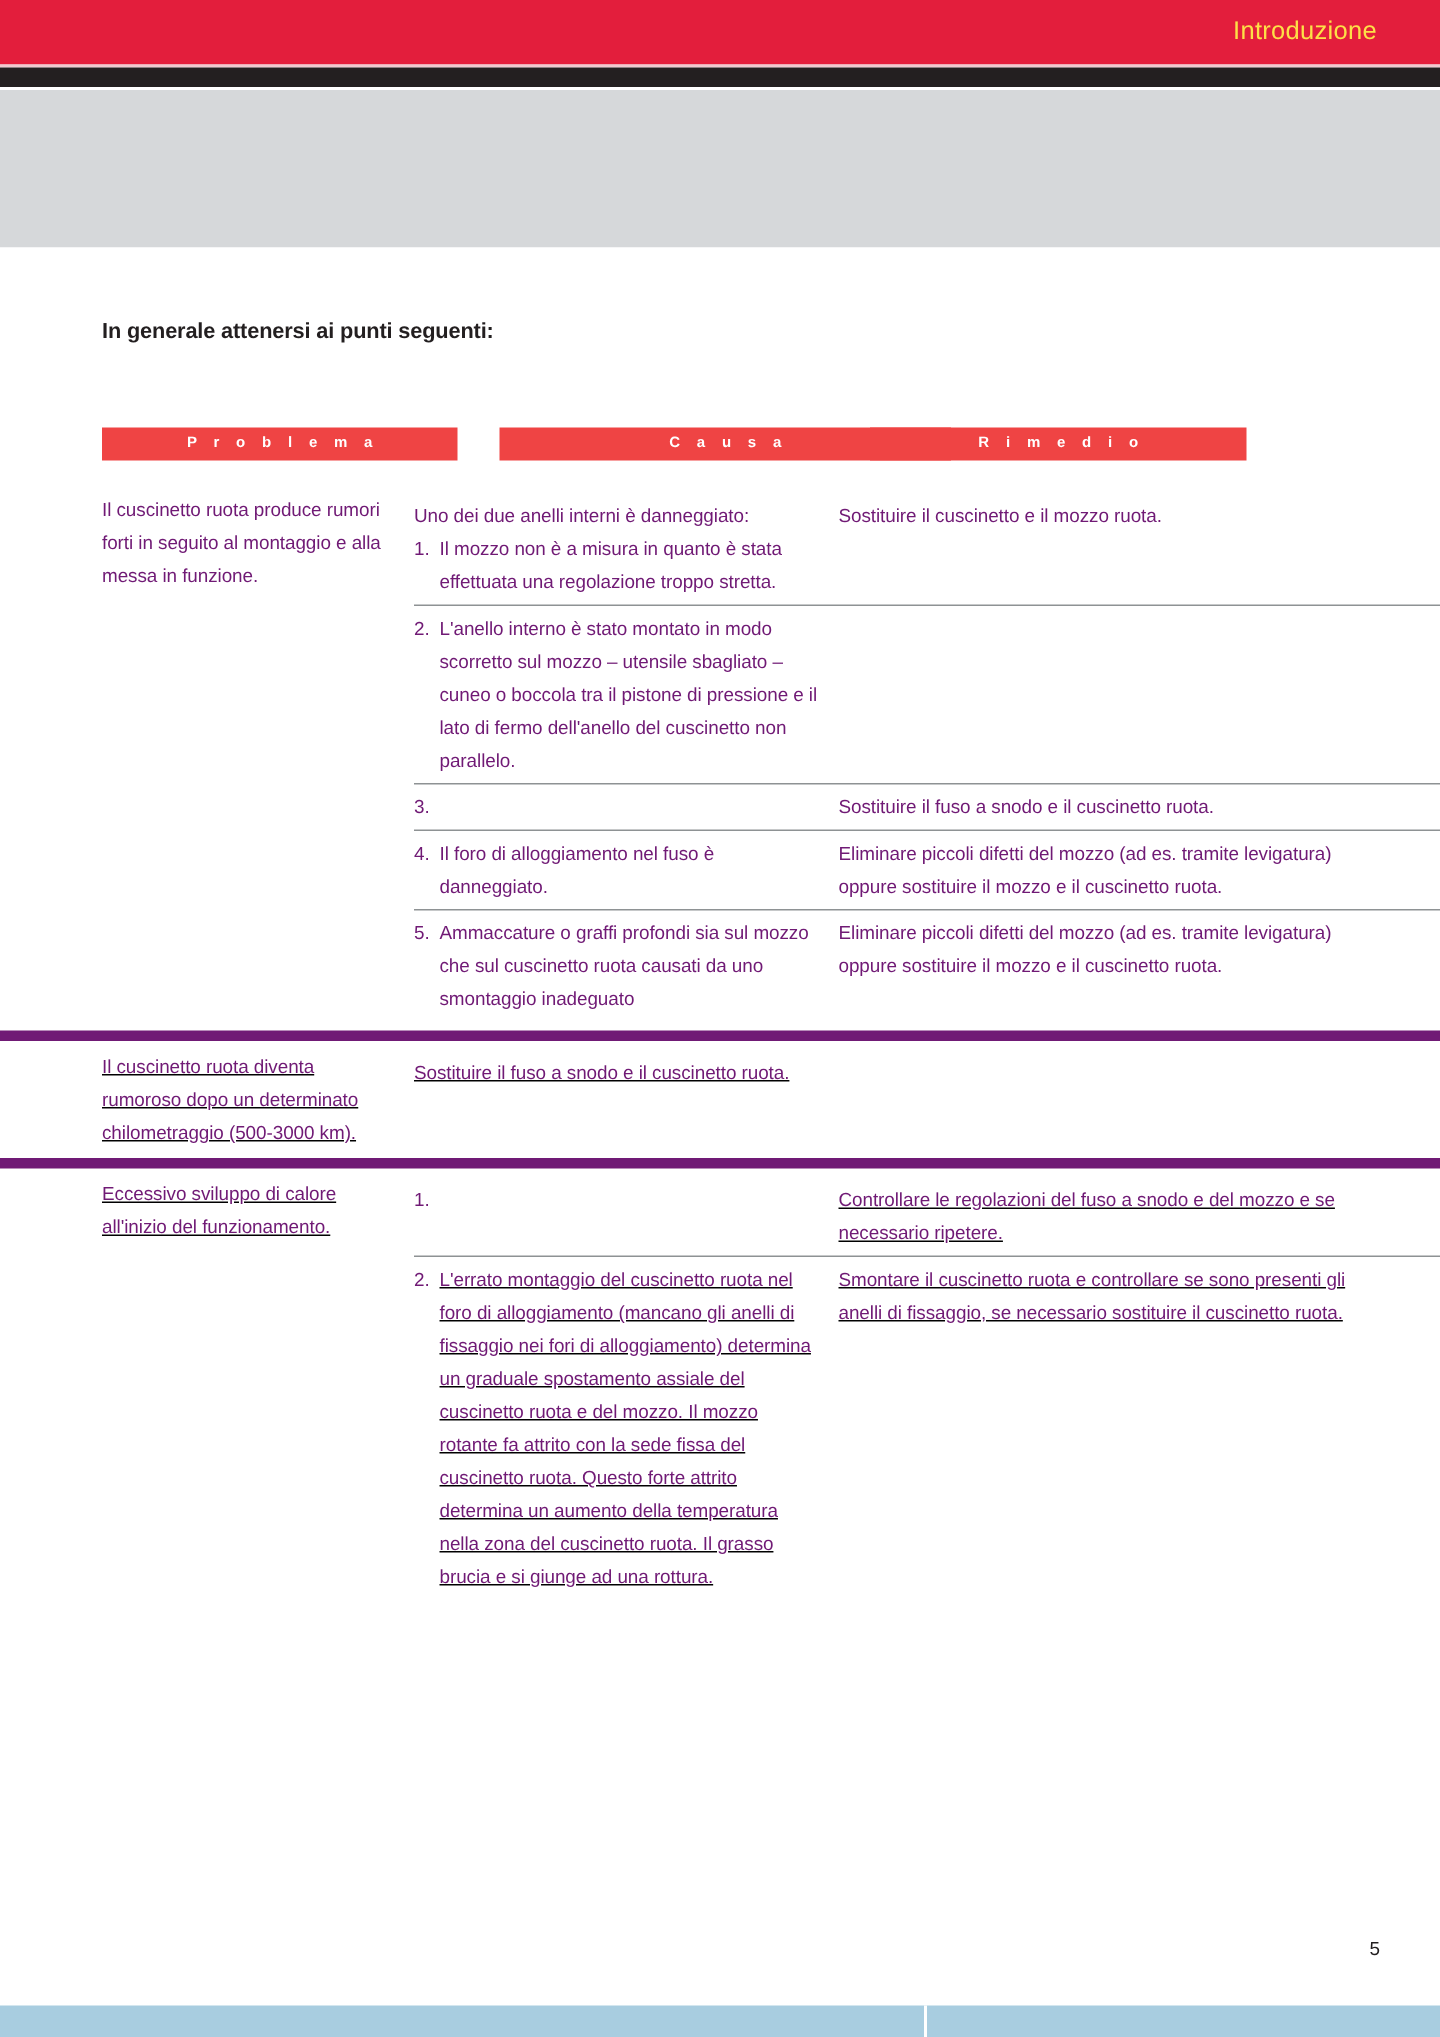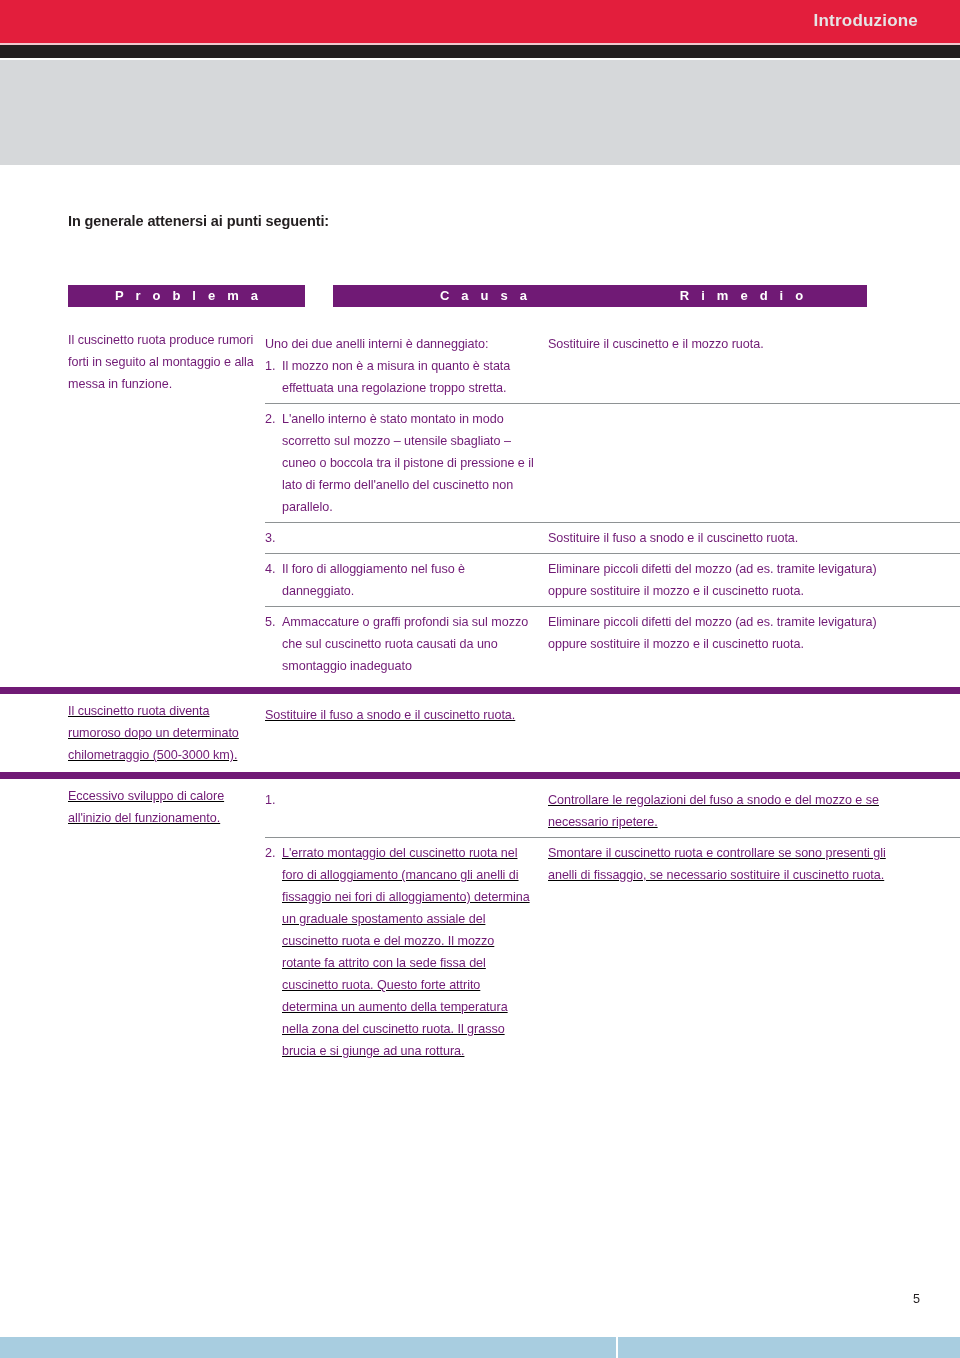--- a/index.html
+++ b/index.html
@@ -24,9 +24,9 @@
     position: absolute;
     right: 42px;
     top: 11px;
-    color: #e5e5e5;
+    color: #fde047;
     font-size: 17px;
-    font-weight: 700;
+    font-weight: 400;
     letter-spacing: 0.2px;
     line-height: 20px;
     white-space: nowrap;

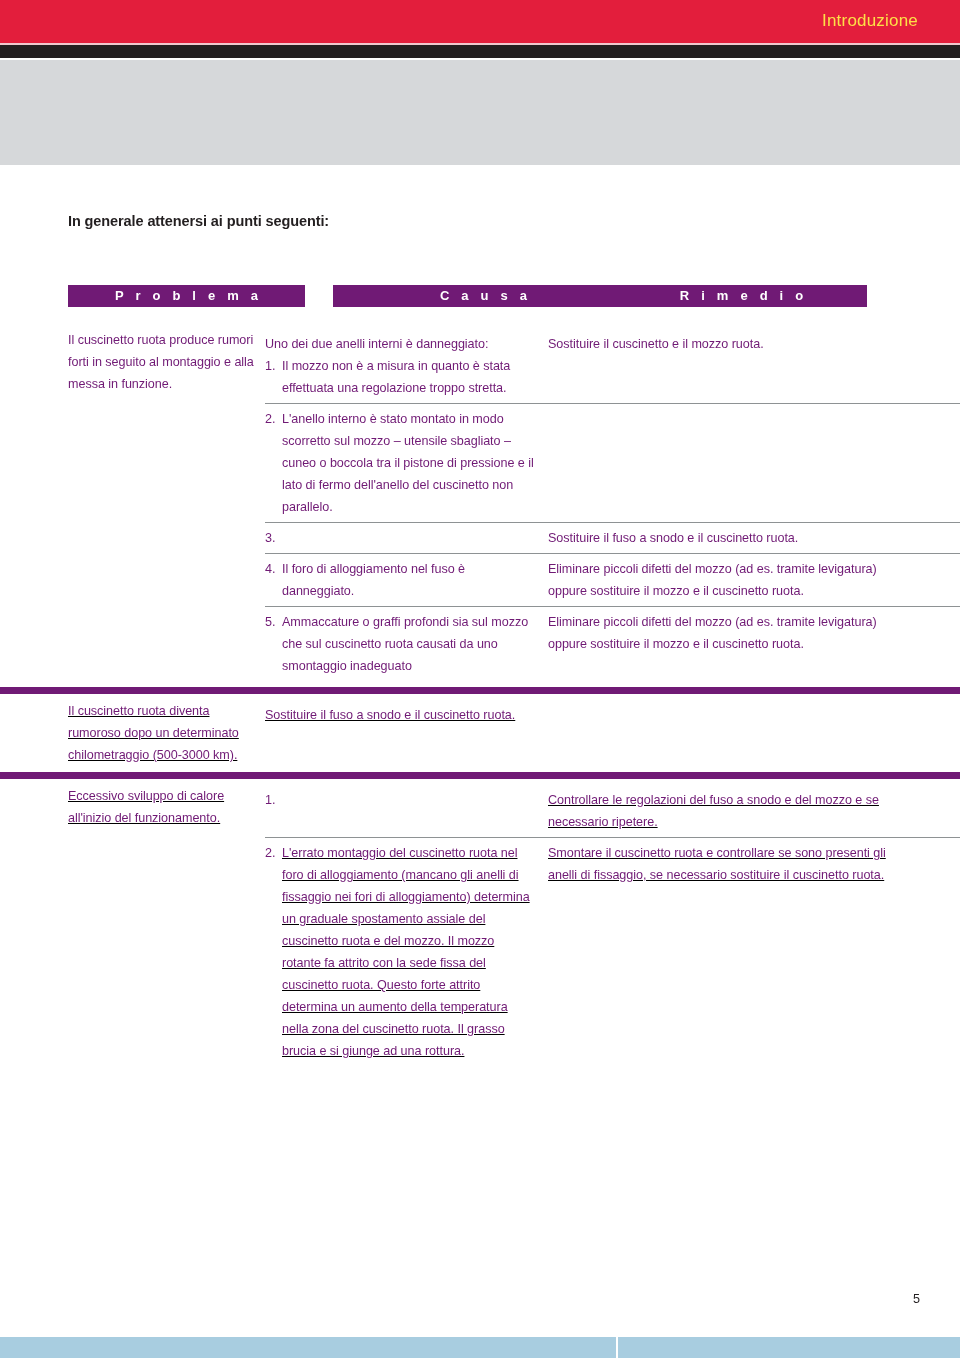--- a/index.html
+++ b/index.html
@@ -80,9 +80,9 @@
     position: absolute;
     top: 120px;
     height: 22px;
-    background: #701a75;
+    background: #ef4444;
     color: #ffffff;
-    font-size: 13px;
+    font-size: 10px;
     font-weight: bold;
     letter-spacing: 4.2px;
     text-align: center;

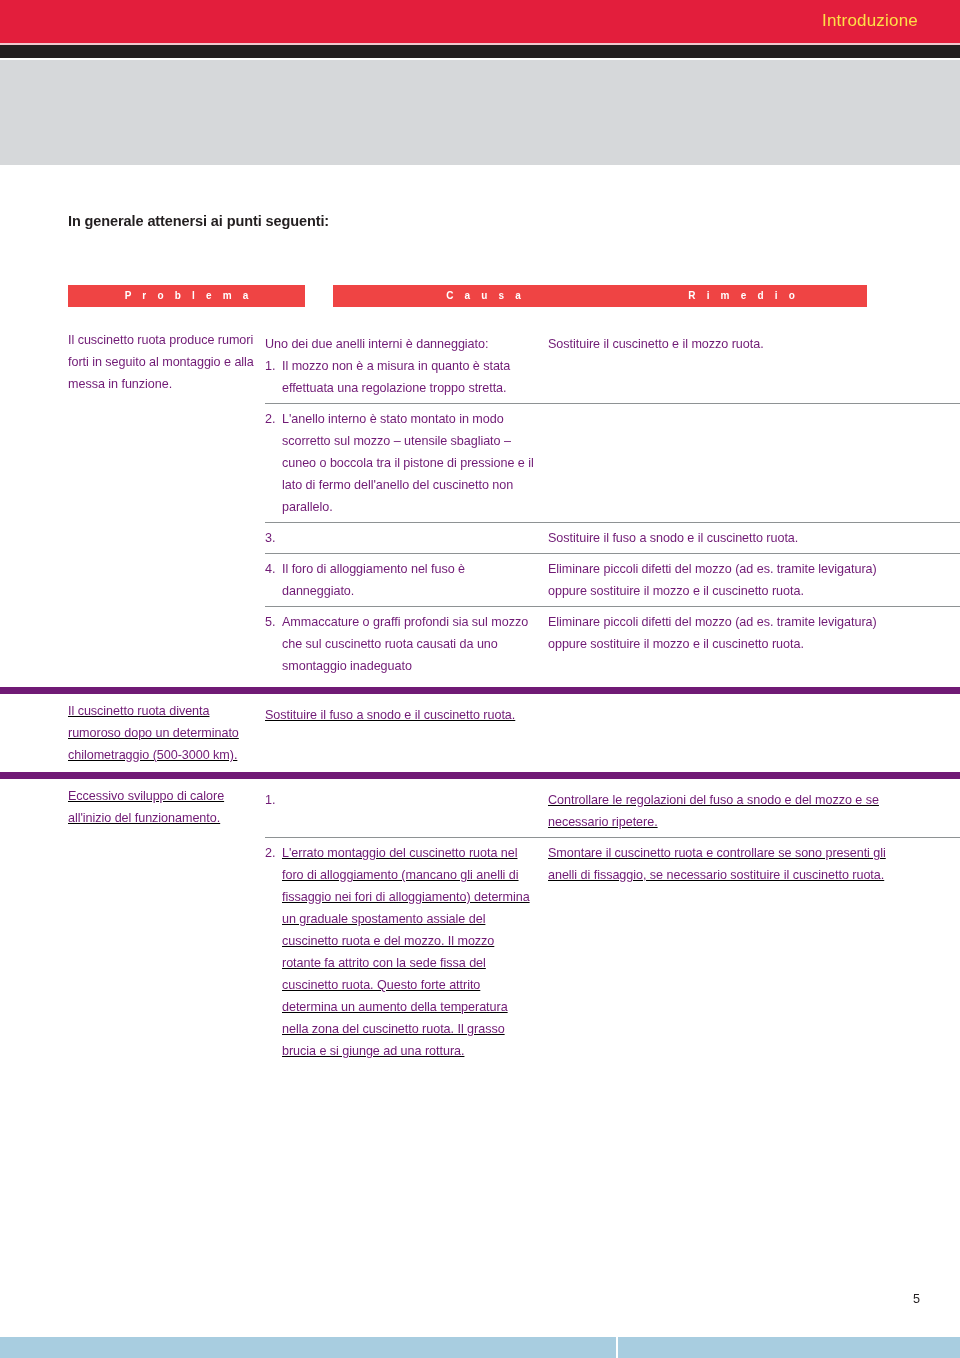--- a/index.html
+++ b/index.html
@@ -91,7 +91,7 @@
   }
   .colhead.c1 { left: 68px;  width: 237px; }
   .colhead.c2 { left: 333px; width: 301px; }
-  .colhead.c3 { left: 616px; width: 251px; }
+  .colhead.c3 { left: 580px; width: 251px; }
 
   
   .table {

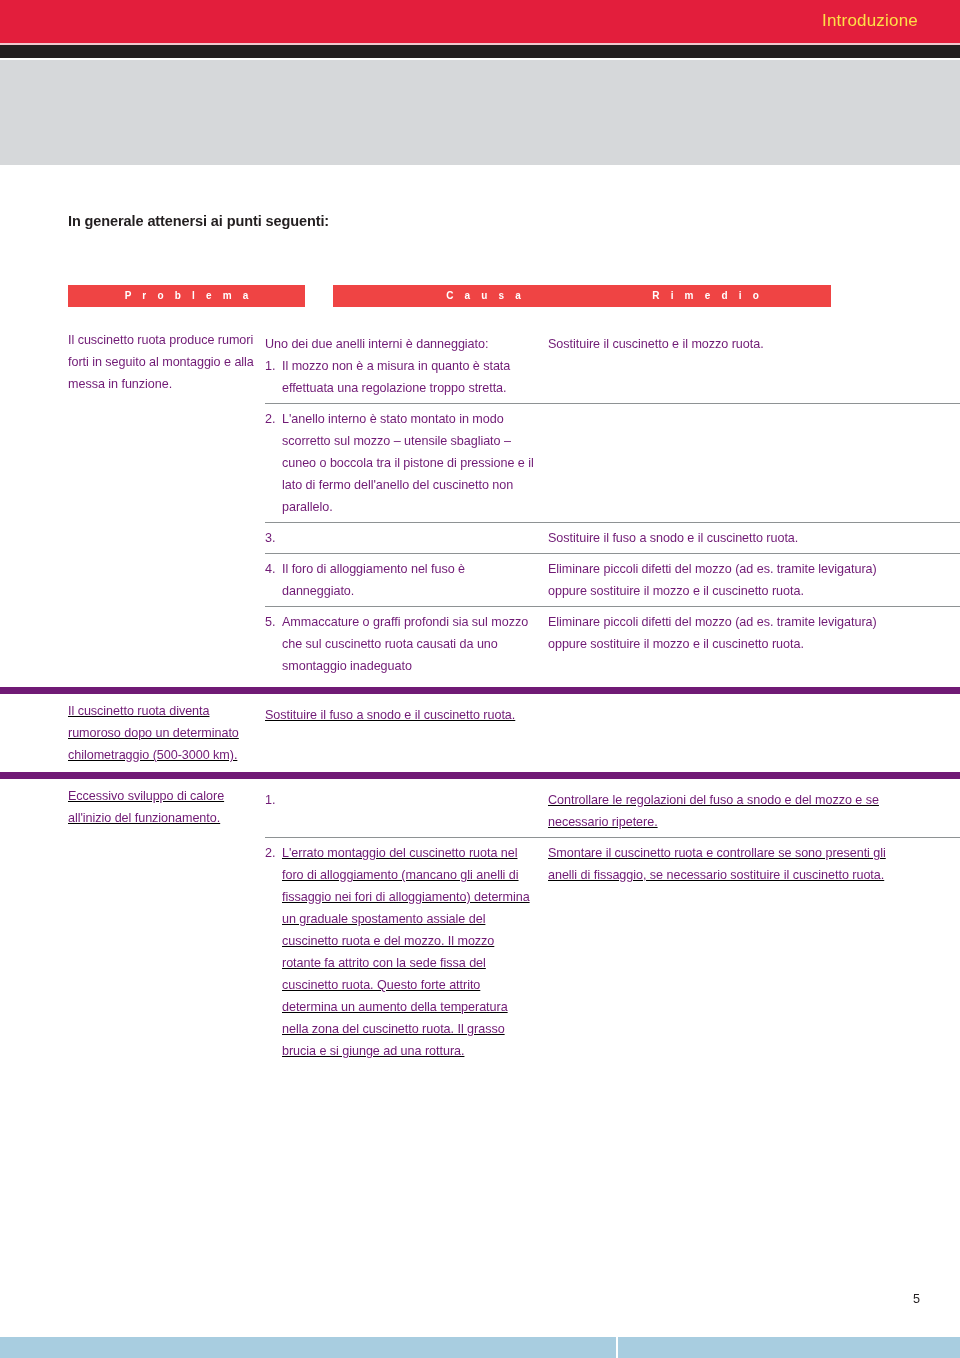--- a/index.html
+++ b/index.html
@@ -131,6 +131,7 @@
   .rows {
     flex: 1 1 auto;
     position: relative;
+    margin-left: 11px;
   }
 
   .row {

